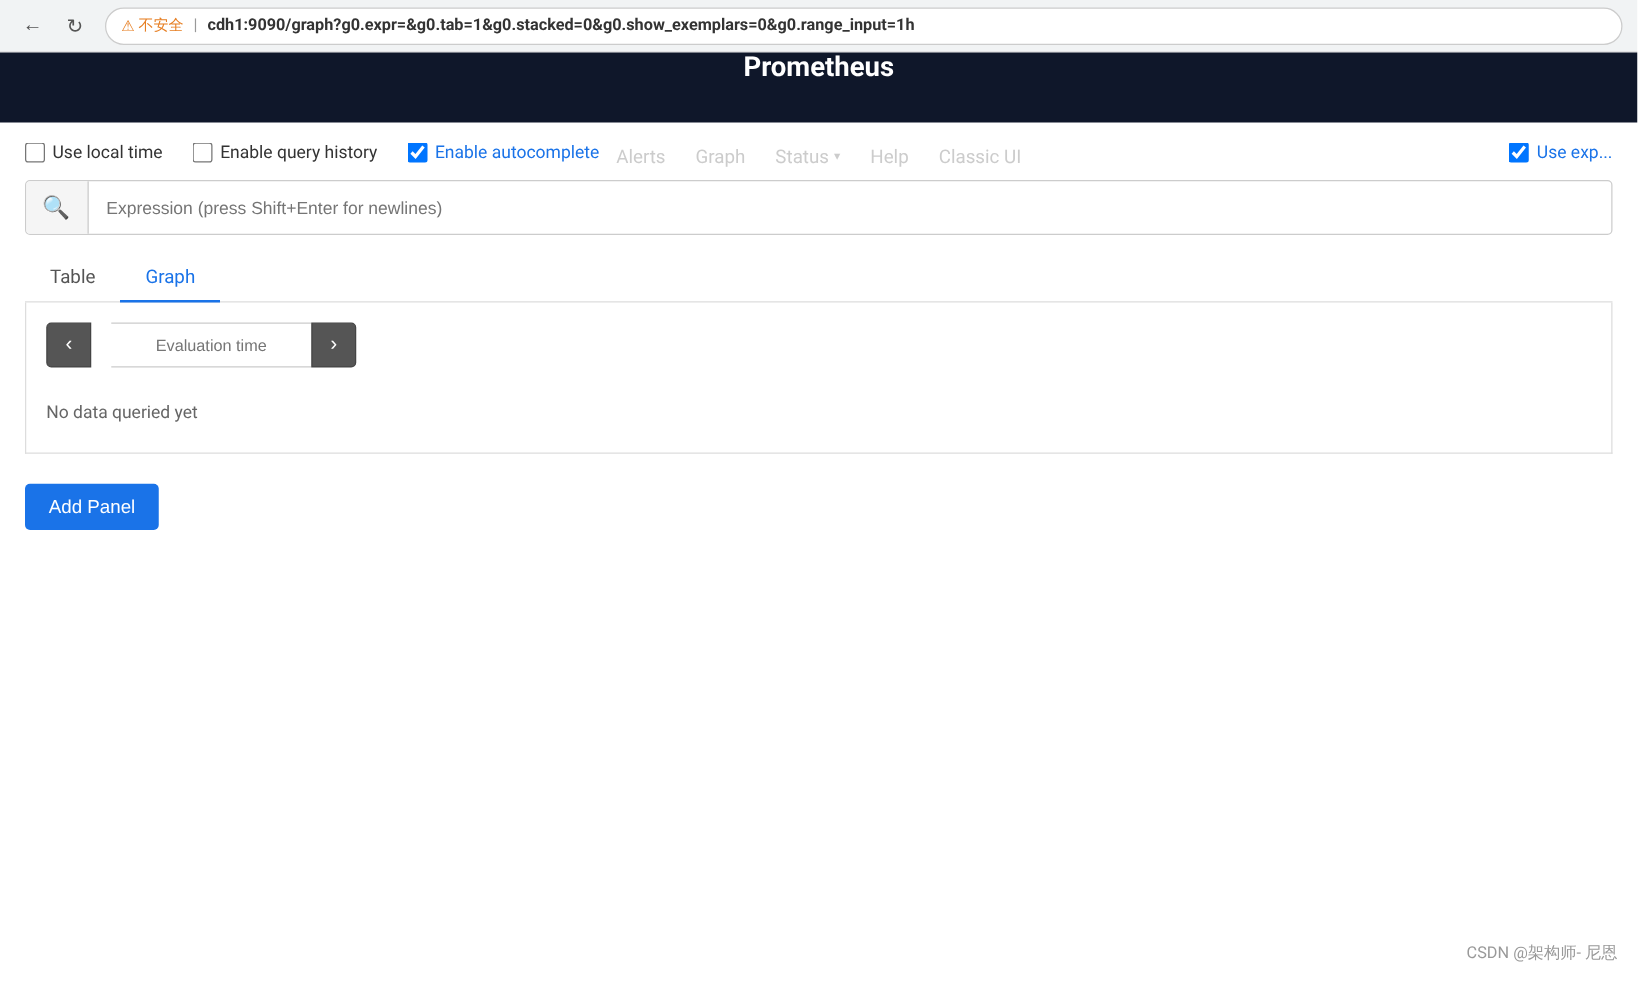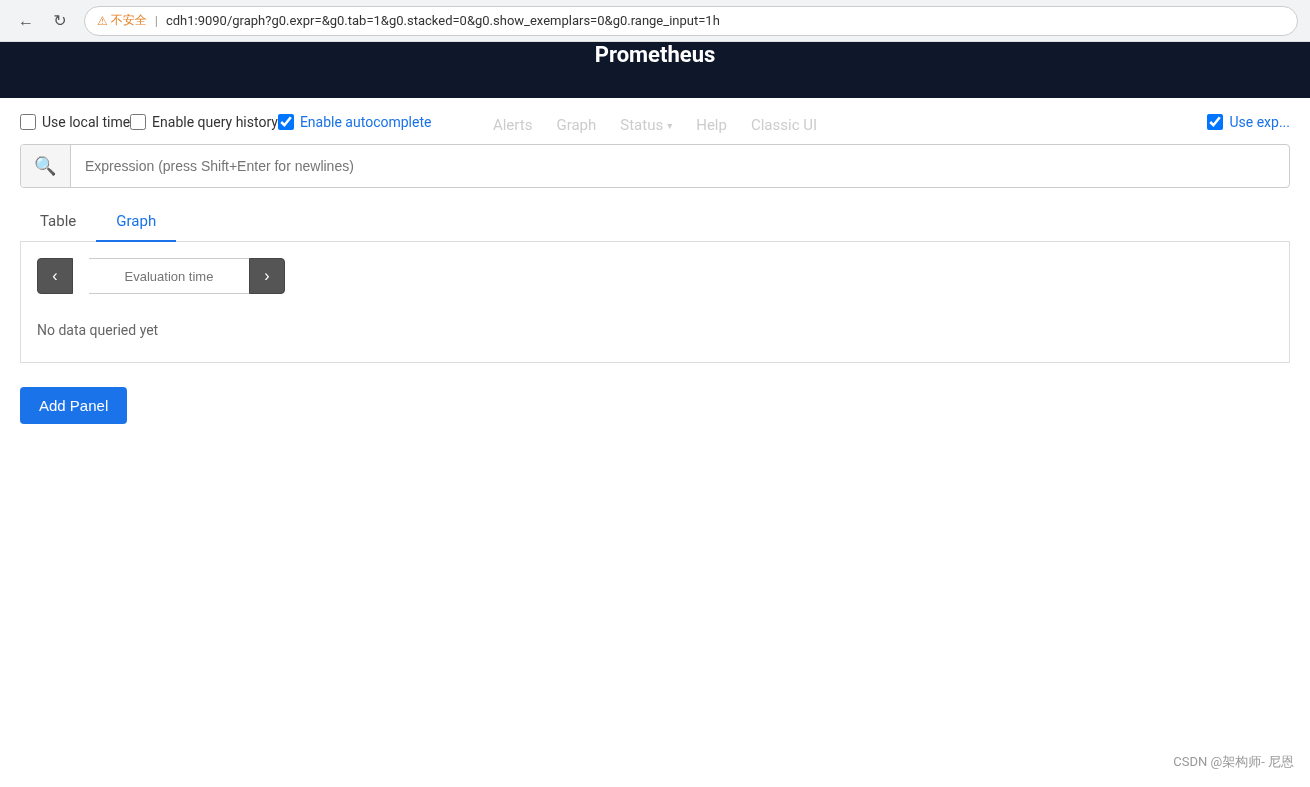--- a/index.html
+++ b/index.html
@@ -68,6 +68,7 @@
     .address-url {
       color: #333;
       font-size: 13px;
+      font-weight: bold;
     }
 
     

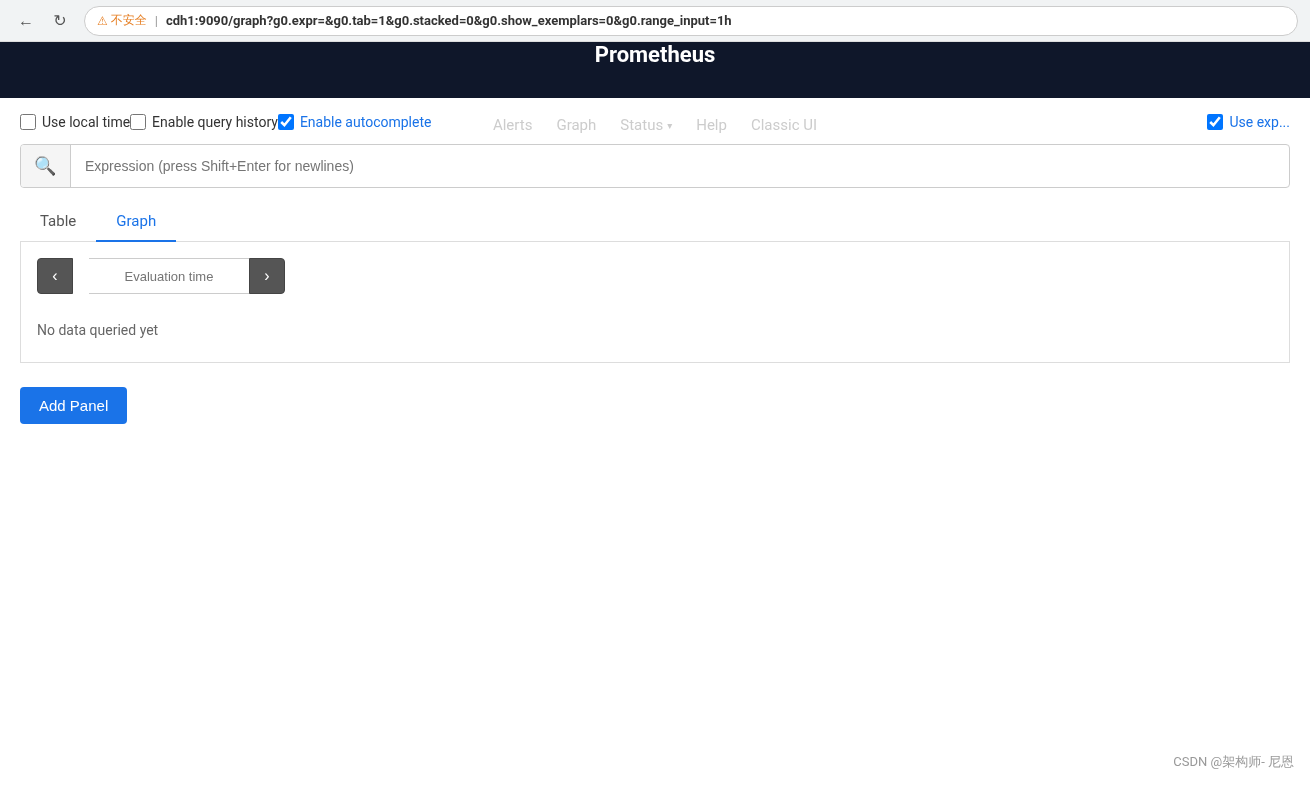--- a/index.html
+++ b/index.html
@@ -119,6 +119,7 @@
     .options-row {
       display: flex;
       align-items: center;
+      gap: 24px;
       margin-bottom: 14px;
       flex-wrap: wrap;
     }

